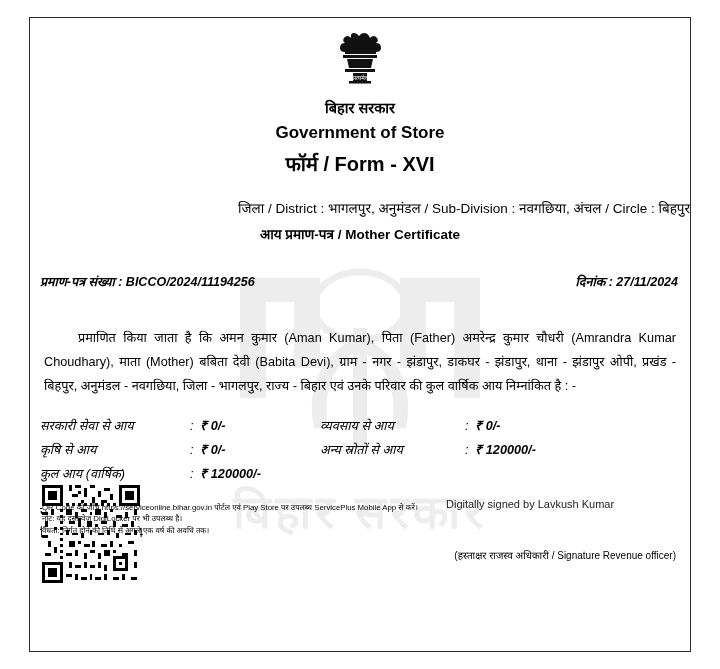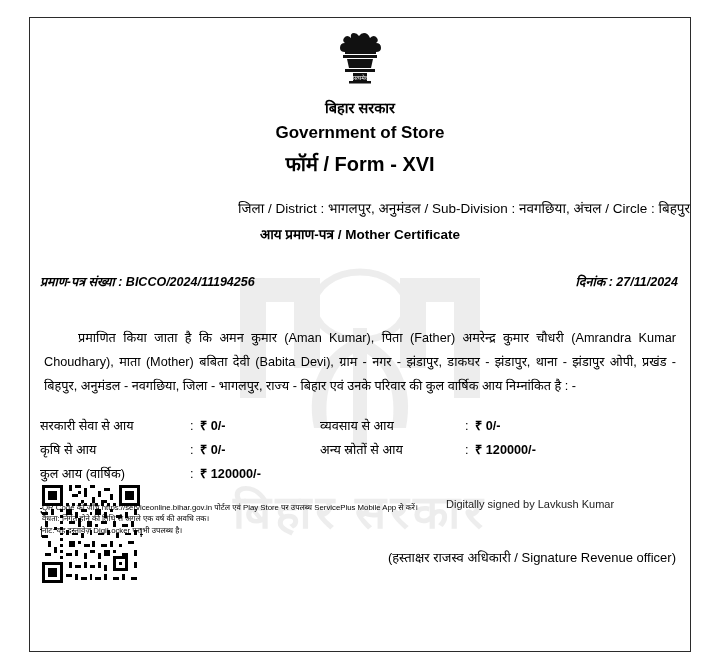--- a/index.html
+++ b/index.html
@@ -114,6 +114,7 @@
     margin-top: 18px;
     padding-left: 10px;
     font-size: 12.7px;
+    font-style: italic;
   }
   .inc-row {
     display: flex;

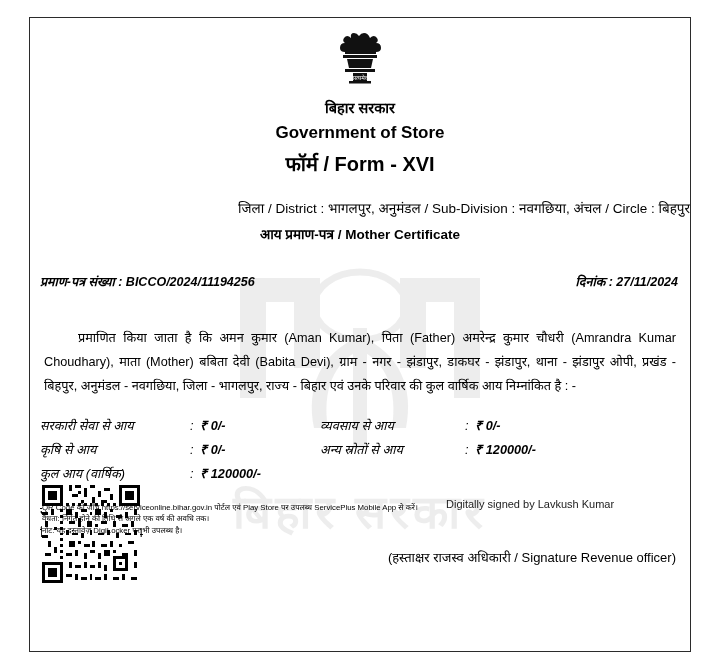--- a/index.html
+++ b/index.html
@@ -390,8 +390,8 @@
 
     <div class="footnotes">
       <div>QR Code की जाँच https://serviceonline.bihar.gov.in पोर्टल एवं Play Store पर उपलब्ध ServicePlus Mobile App से करें।</div>
+      <div>नोट: यह दस्तावेज़ DigiLocker पर भी उपलब्ध है।</div>
       <div>वैधता: निर्गत होने की तिथि से अगले एक वर्ष की अवधि तक।</div>
-      <div>नोट: यह दस्तावेज़ DigiLocker पर भी उपलब्ध है।</div>
     </div>
 
   </div>

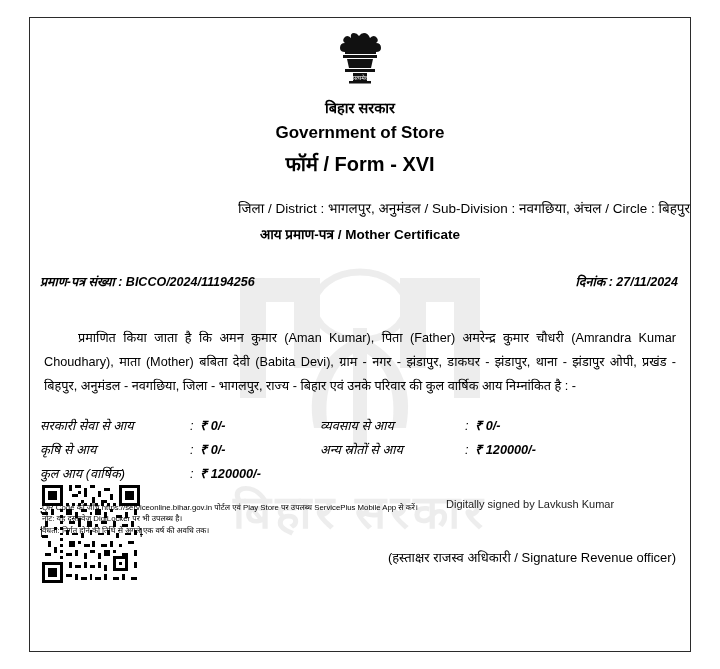--- a/index.html
+++ b/index.html
@@ -156,7 +156,7 @@
     position: absolute;
     right: 14px;
     top: 518px;
-    font-size: 13px;
+    font-size: 10px;
     z-index: 3;
   }
 

